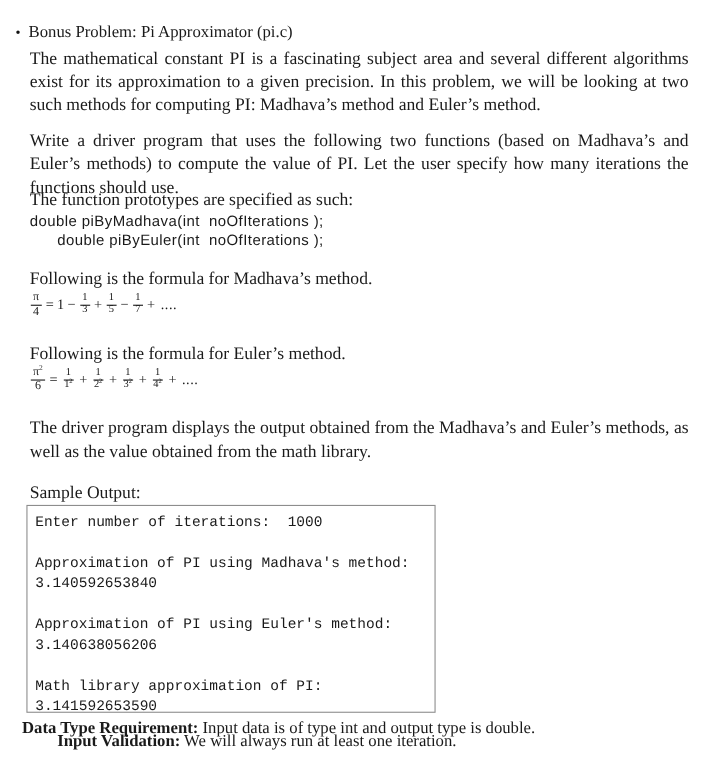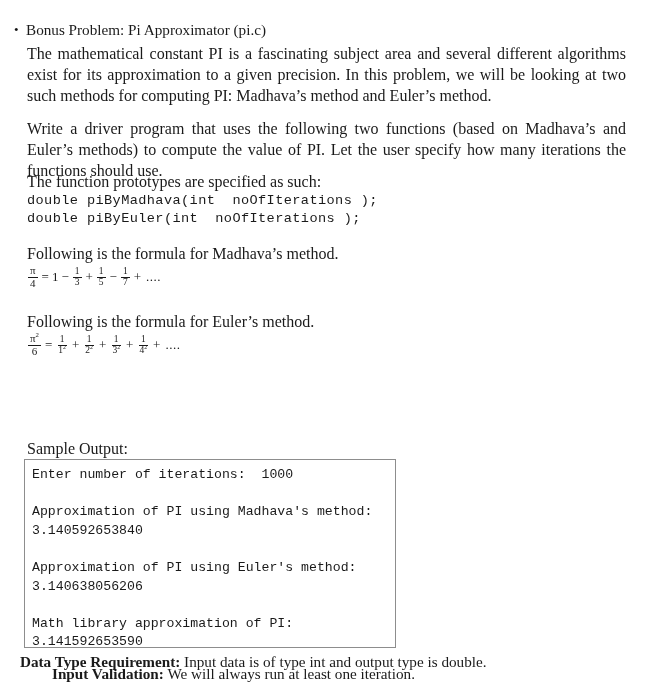--- a/index.html
+++ b/index.html
@@ -66,12 +66,13 @@
     position: absolute;
     left: 27px;
     top: 192px;
-    font-family: Liberation Mono, monospace;
+    font-family: Liberation Sans, sans-serif;
     font-size: 13.6px;
     line-height: 17.5px;
     color: #1a1a1a;
     white-space: pre;
     letter-spacing: 0.4px;
+    text-align: right;
   }
 
   

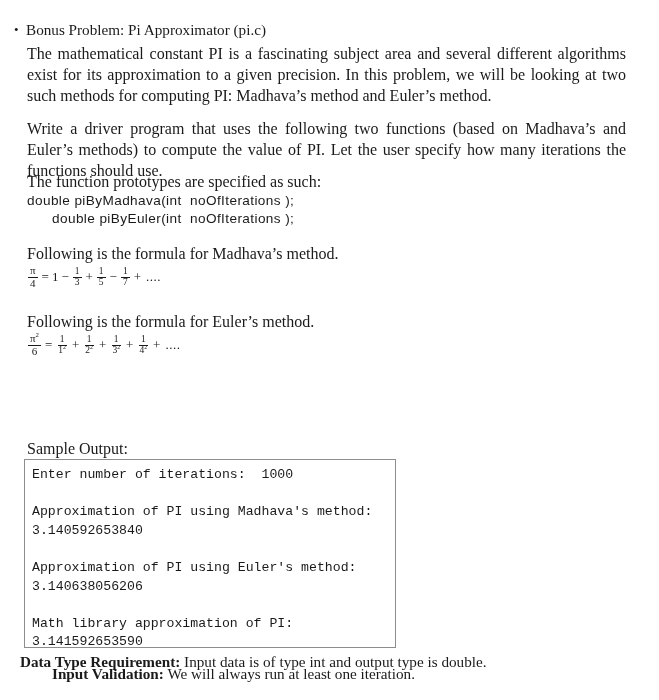--- a/index.html
+++ b/index.html
@@ -239,6 +239,7 @@
     <span class="dots">....</span>
   </div>
 
+  <div class="para p6">The driver program displays the output obtained from the Madhava’s and Euler’s methods, as well as the value obtained from the math library.</div>
 
   <div class="para p-sample nojust">Sample Output:</div>
 

